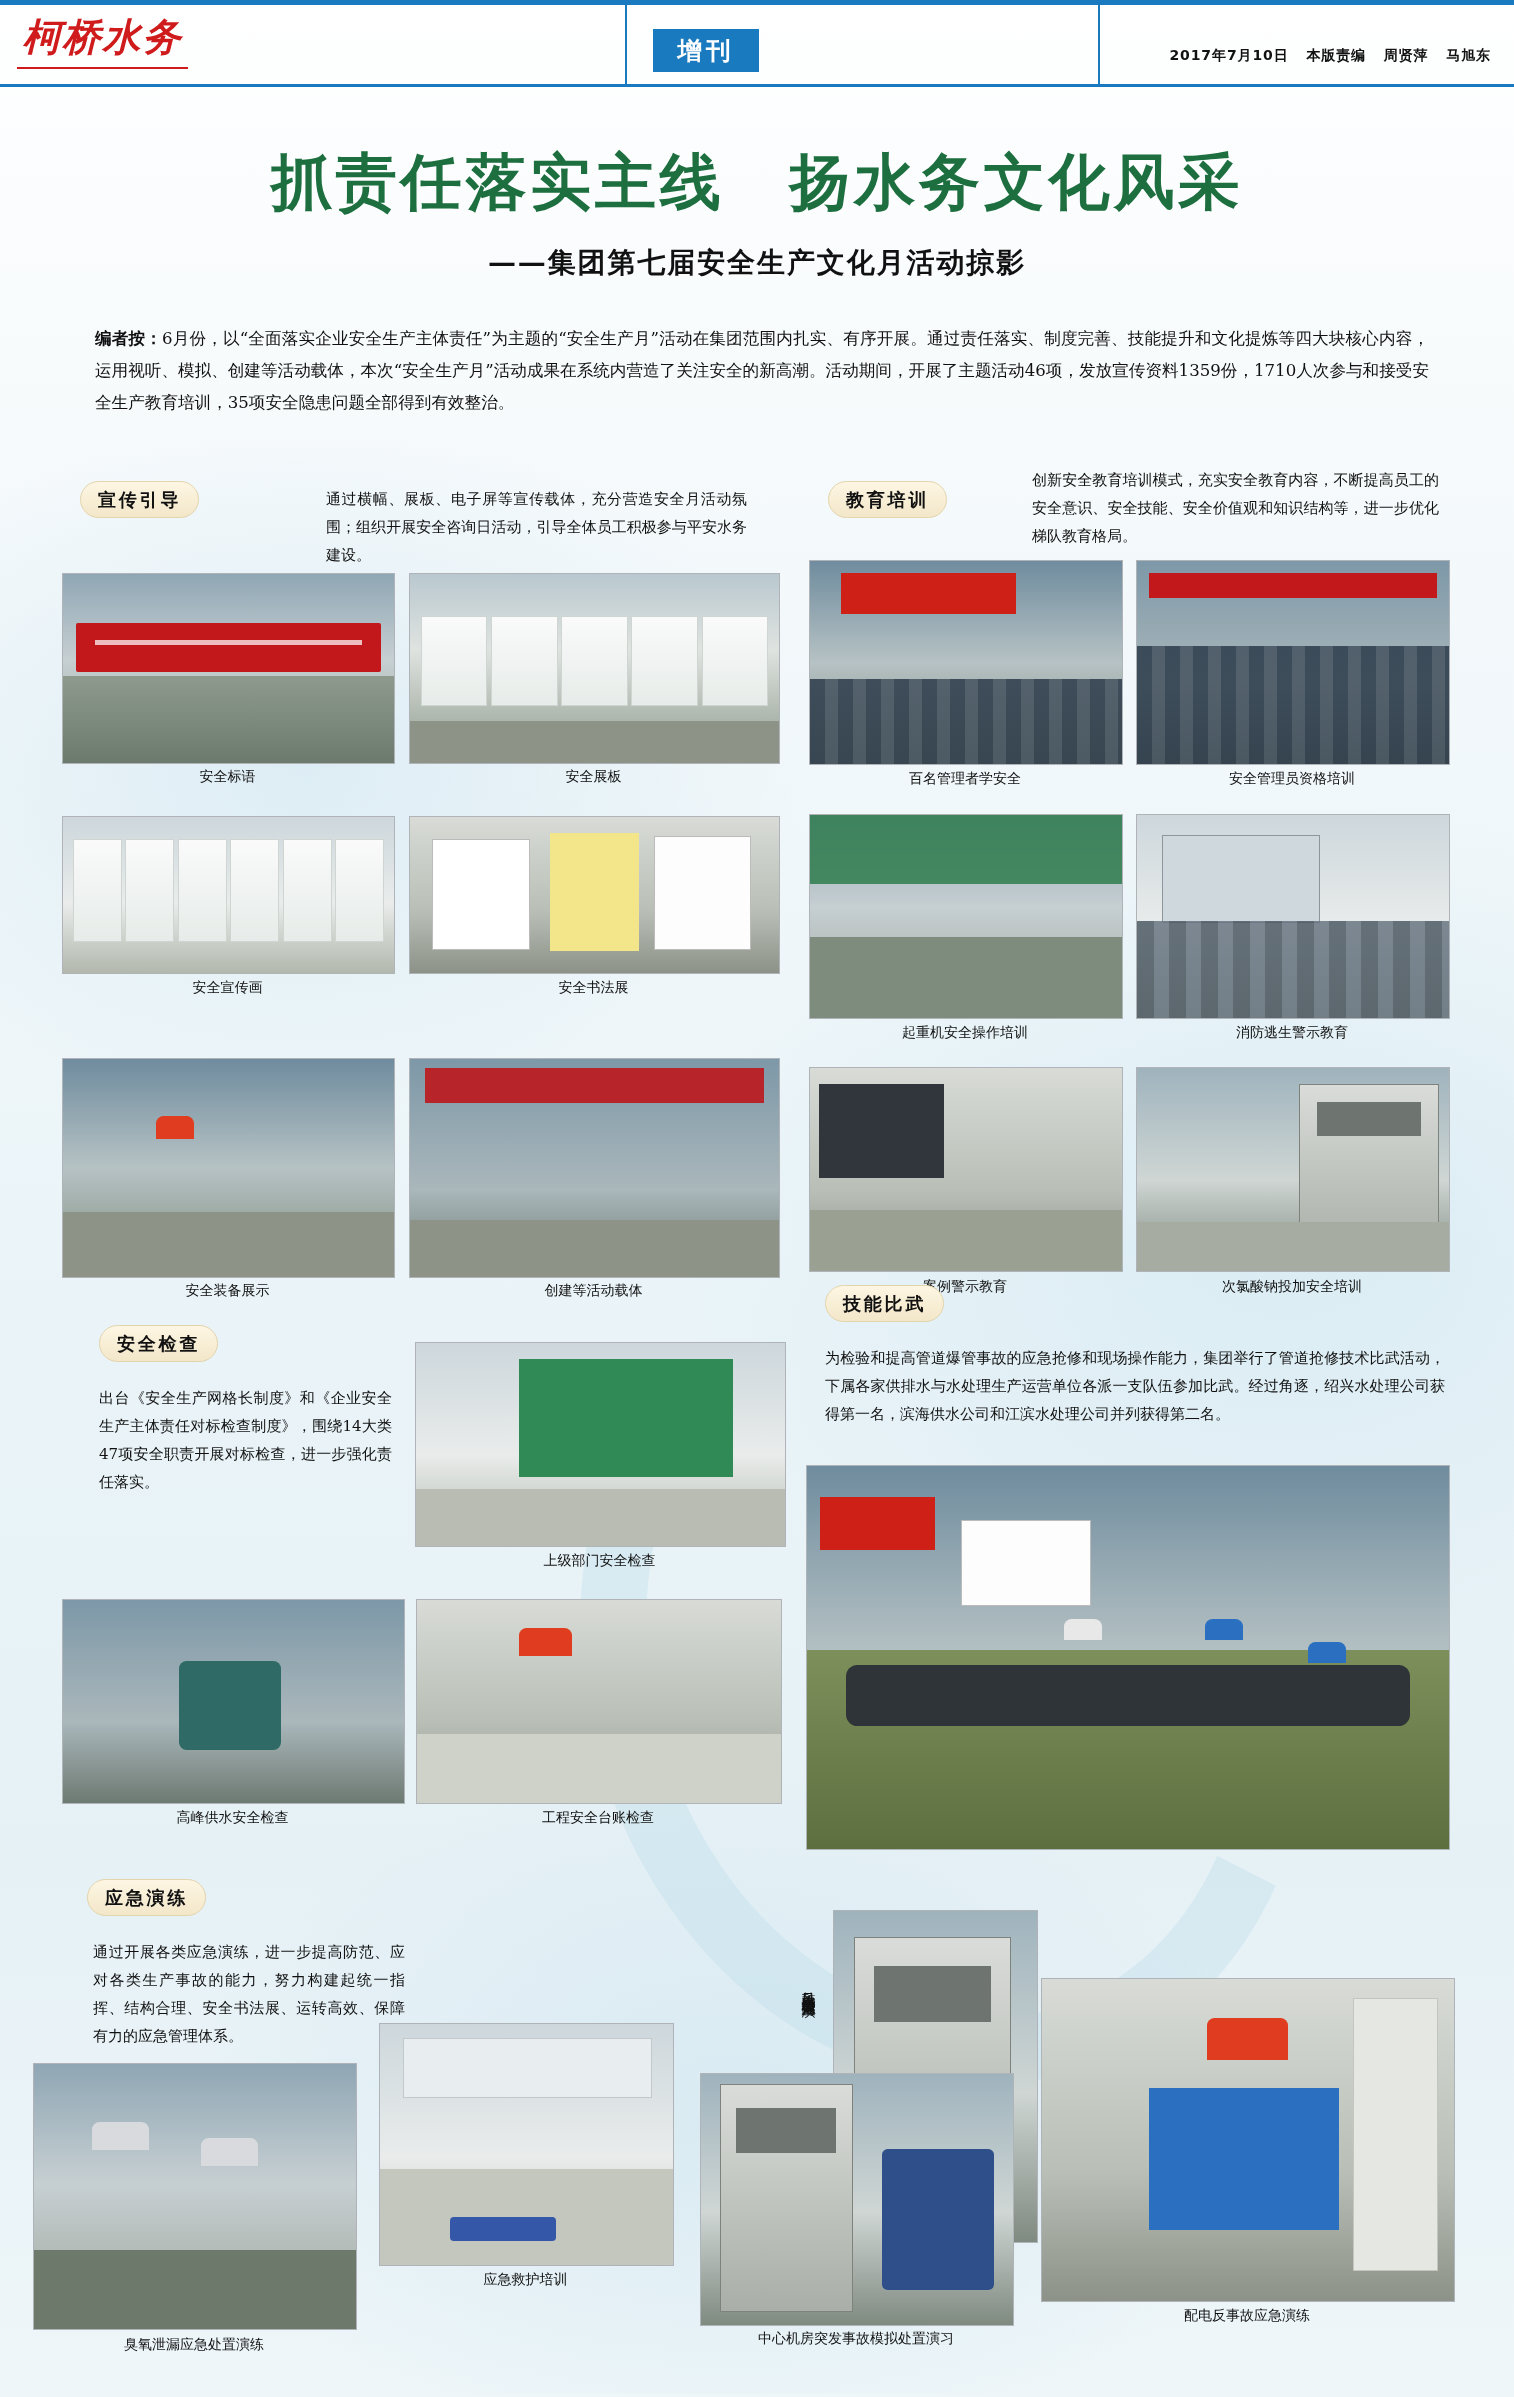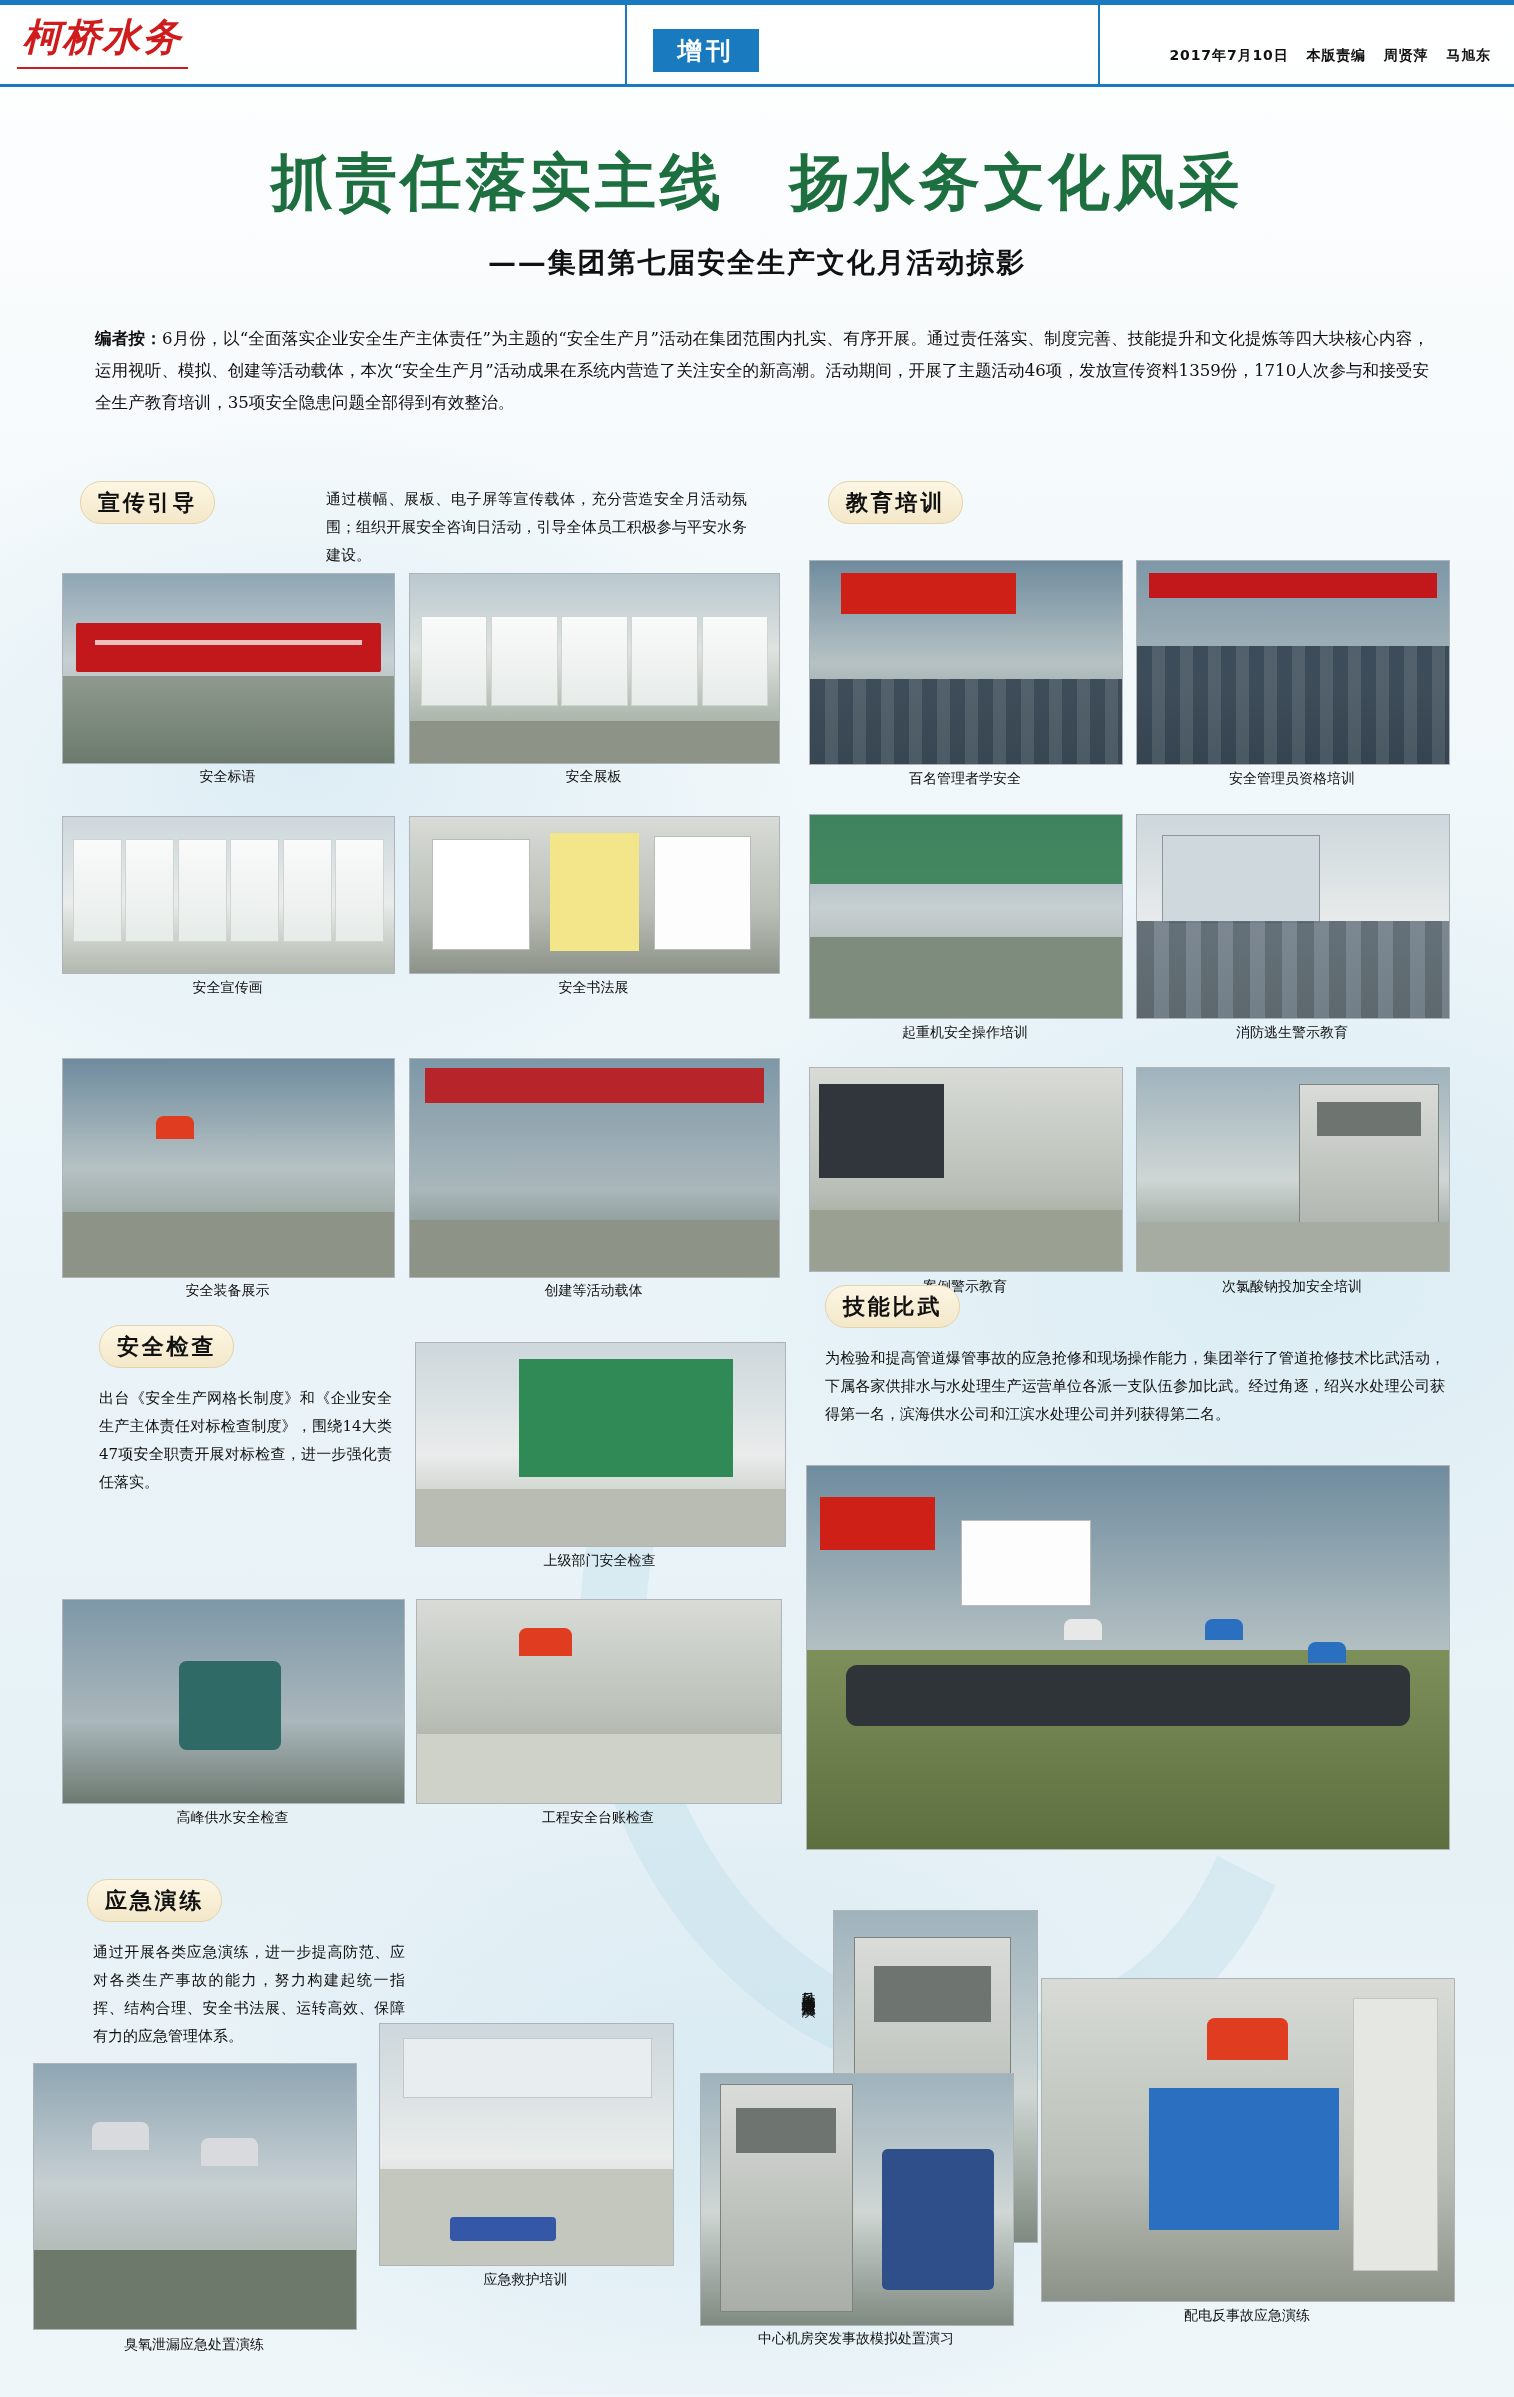--- a/index.html
+++ b/index.html
@@ -220,6 +220,7 @@
   <div class="cap" style="left:409px;top:1282px;width:369px;">创建等活动载体</div>
 
   <div class="sectag" style="left:828px;top:481px;">教育培训</div>
+  <div class="blurb" style="left:1032px;top:466px;width:407px;">创新安全教育培训模式，充实安全教育内容，不断提高员工的安全意识、安全技能、安全价值观和知识结构等，进一步优化梯队教育格局。</div>
 
   <div class="ph" style="left:809px;top:560px;width:312px;height:203px;">
     <div class="sky g3"></div>

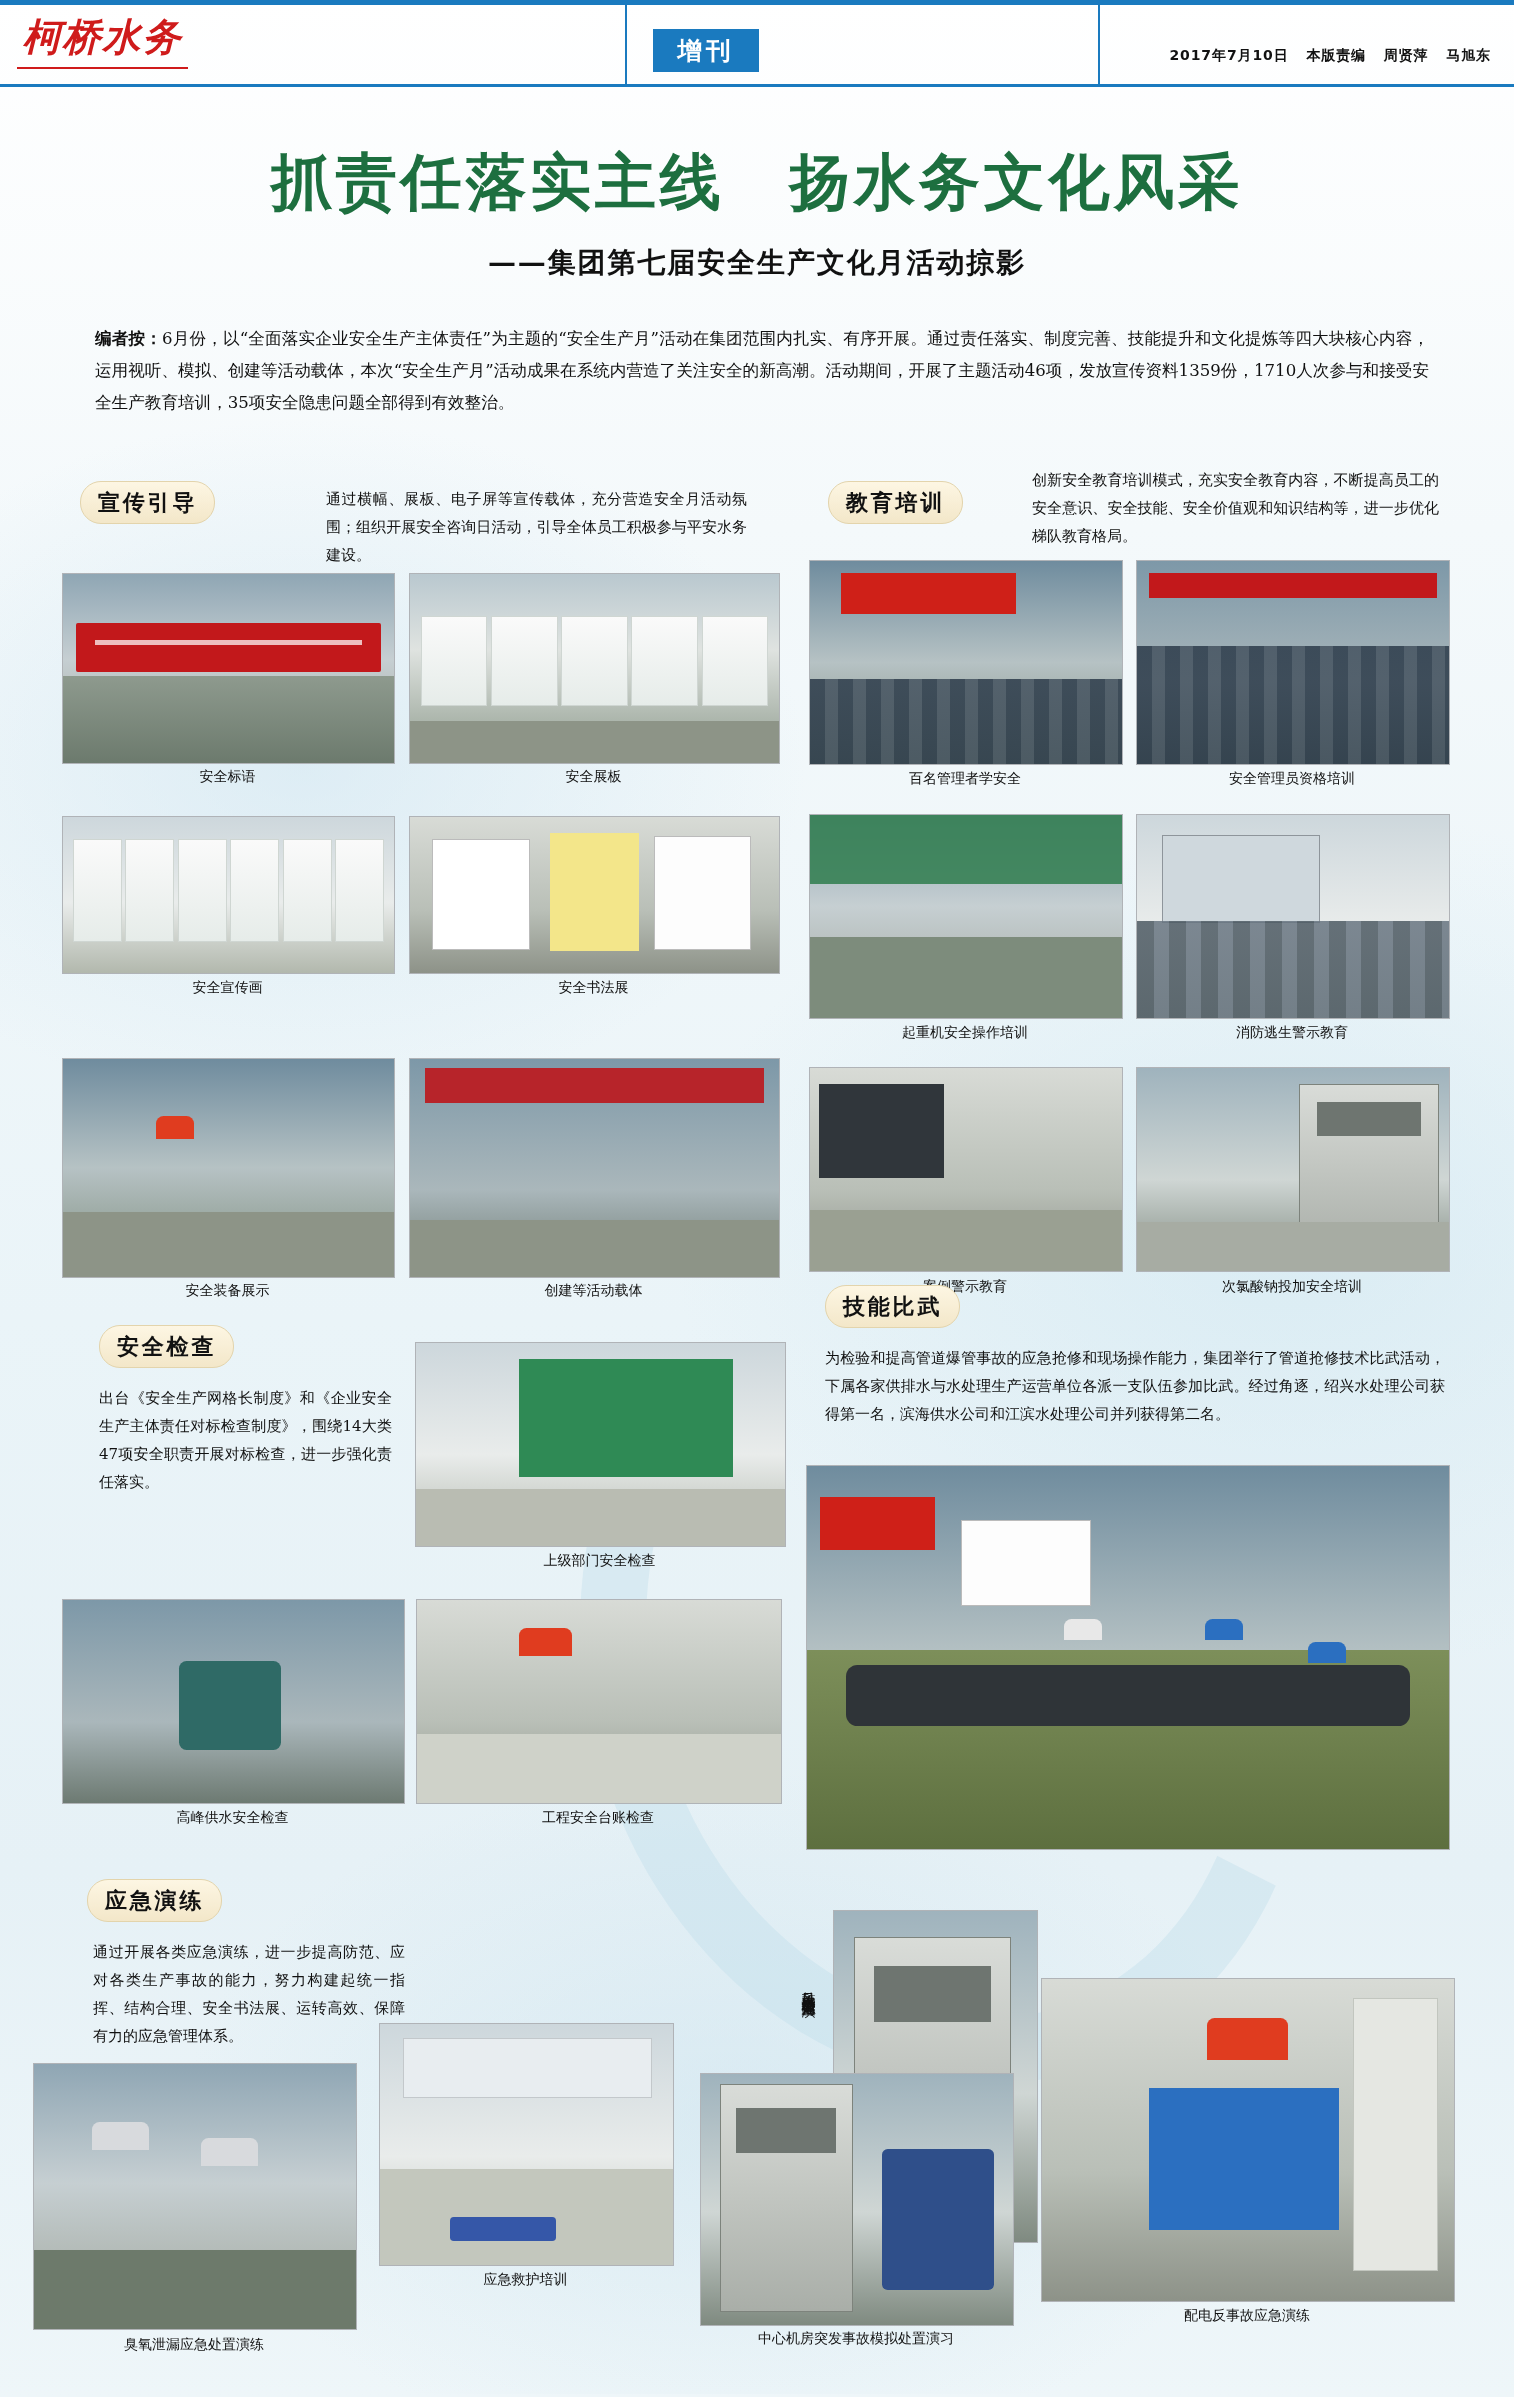--- a/index.html
+++ b/index.html
@@ -84,7 +84,7 @@
   .sectag{
     position:absolute;
     font-family:"DejaVu Serif","Liberation Serif",serif;
-    font-size:22px;font-weight:bold;color:#111;letter-spacing:2.8px;
+    font-size:18px;font-weight:bold;color:#111;letter-spacing:2.8px;
     padding:5.7px 17px;border-radius:21px;
     background:linear-gradient(180deg,#fdf6e3,#f3e7c9);
     border:0.9px solid #e3d4ac;

